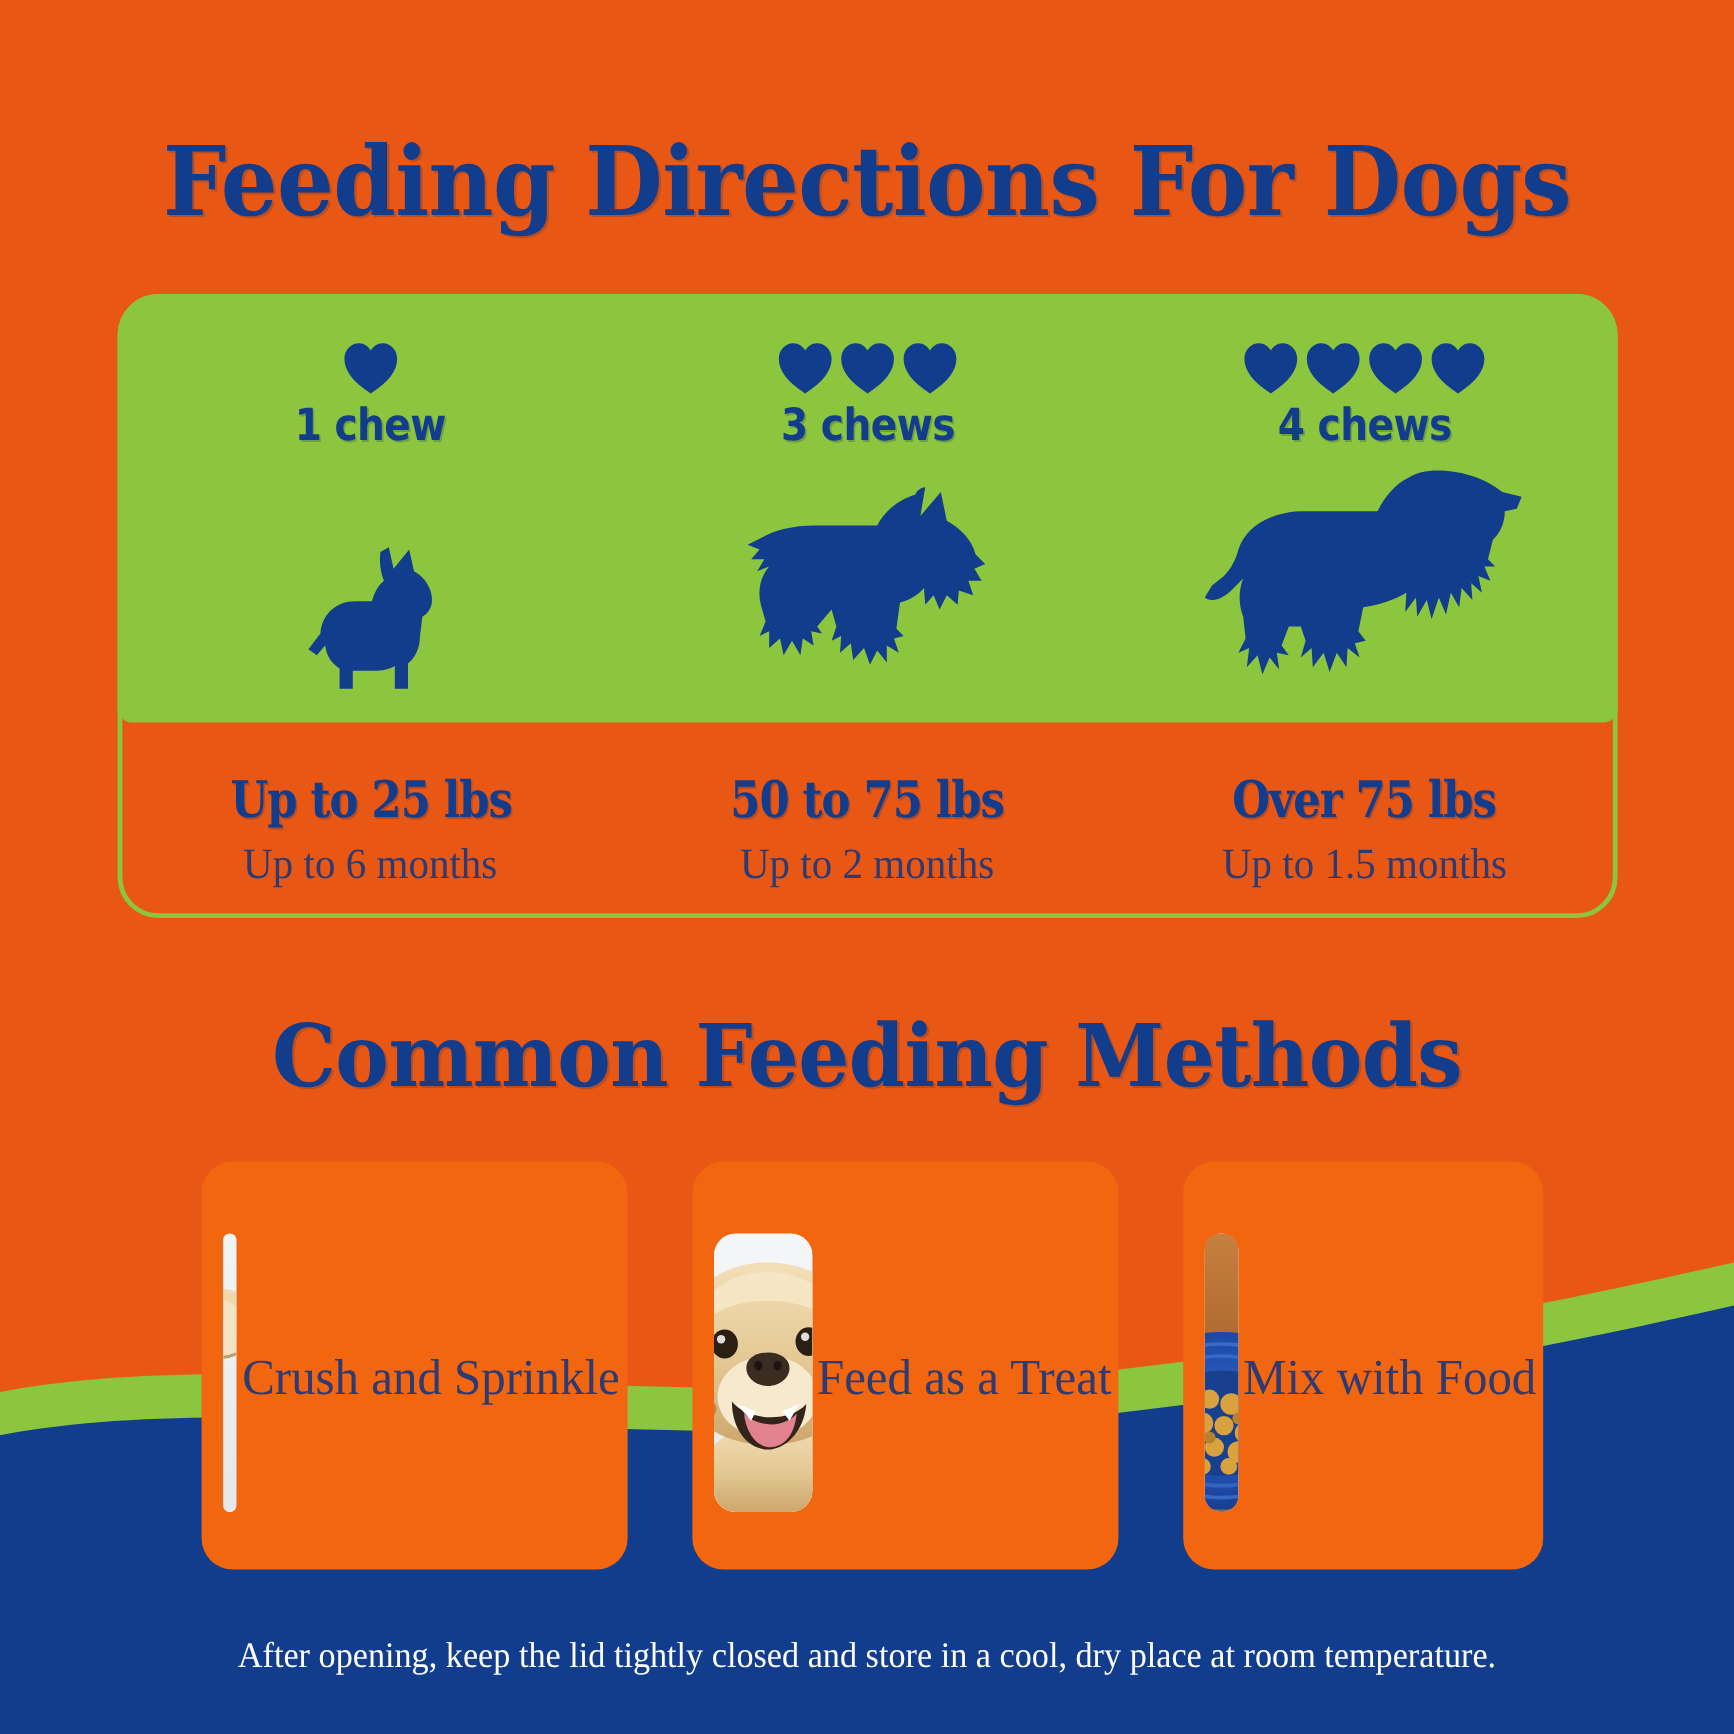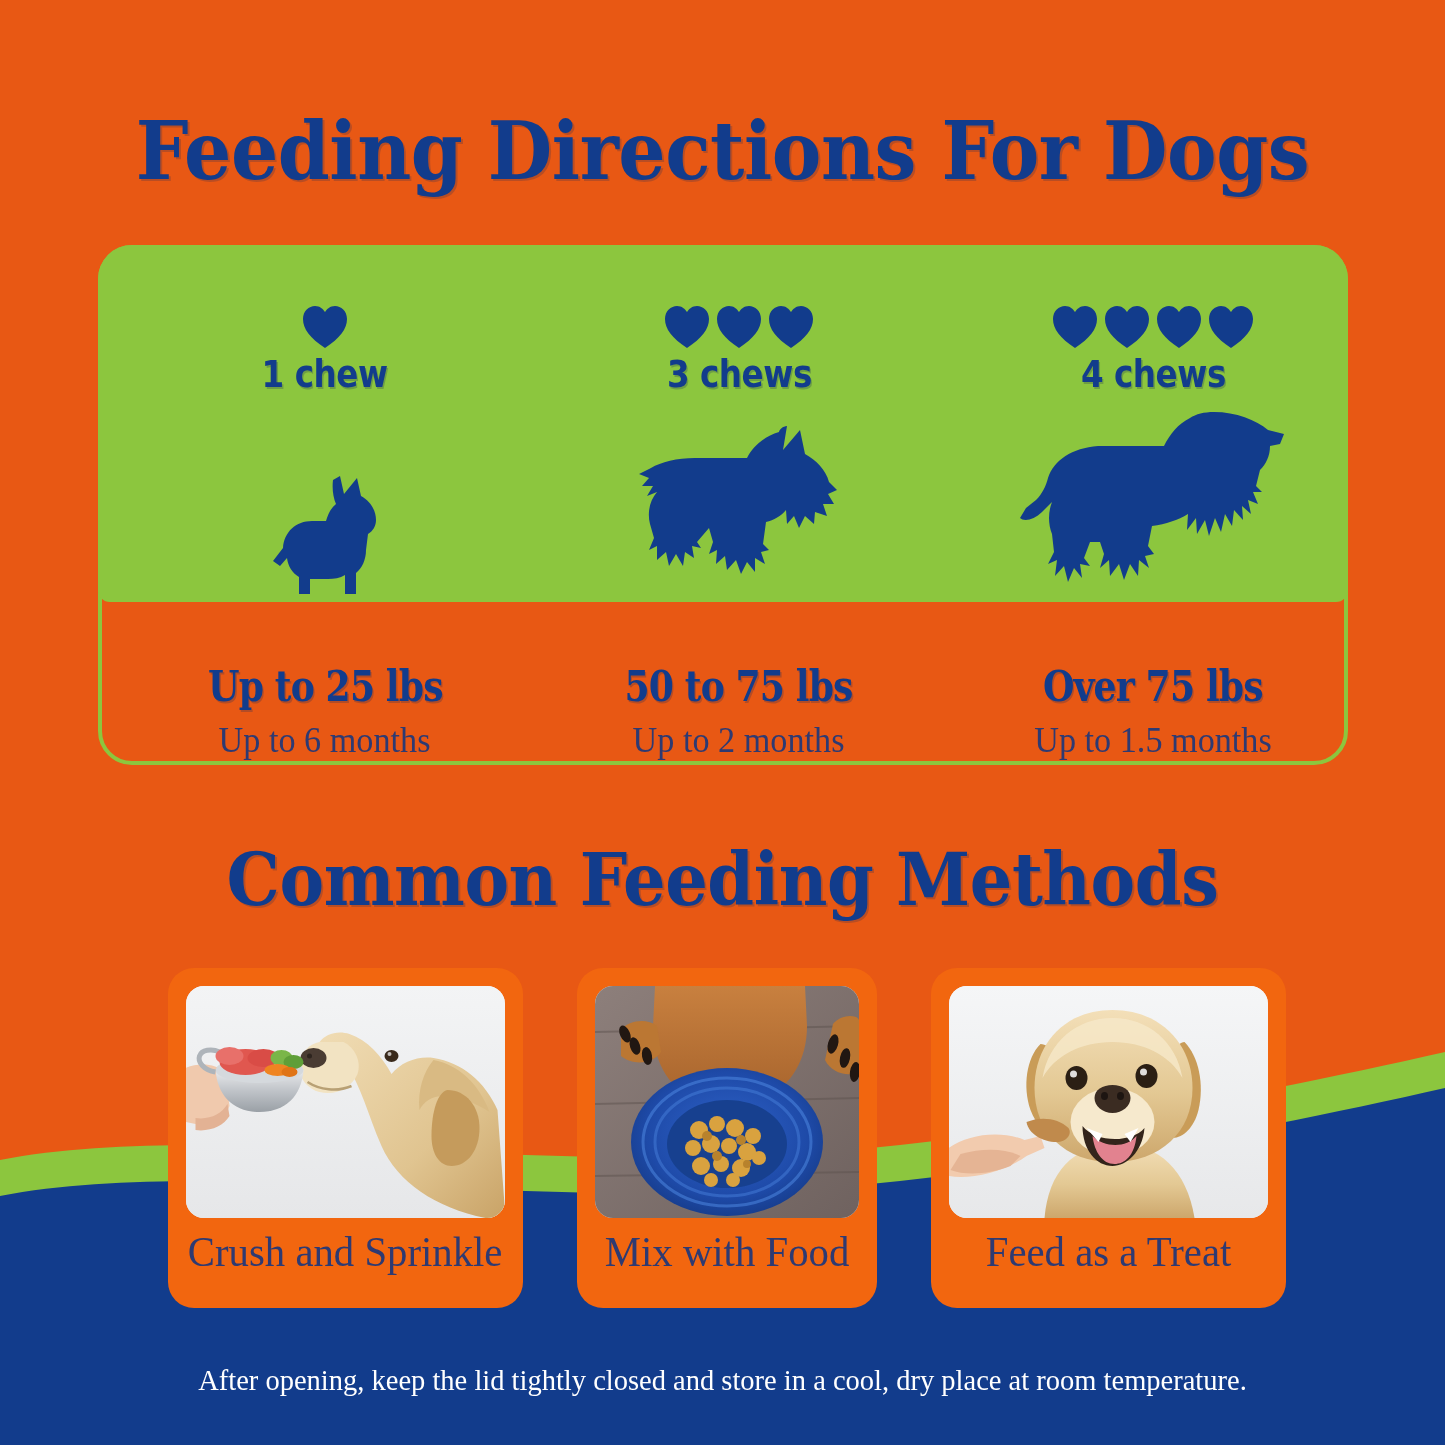--- a/index.html
+++ b/index.html
@@ -49,8 +49,8 @@
     background:#8CC63E; border-radius:34px 34px 12px 12px;
   }
   #chart-columns{
-    position:absolute; left:16px; top:0; width:100%; height:100%;
-    display:flex; align-items:flex-end;
+    position:absolute; left:0; top:0; width:100%; height:100%;
+    display:flex; align-items:flex-start;
   }
   .chart-col{
     flex:1 1 0; display:flex; flex-direction:column; align-items:center;

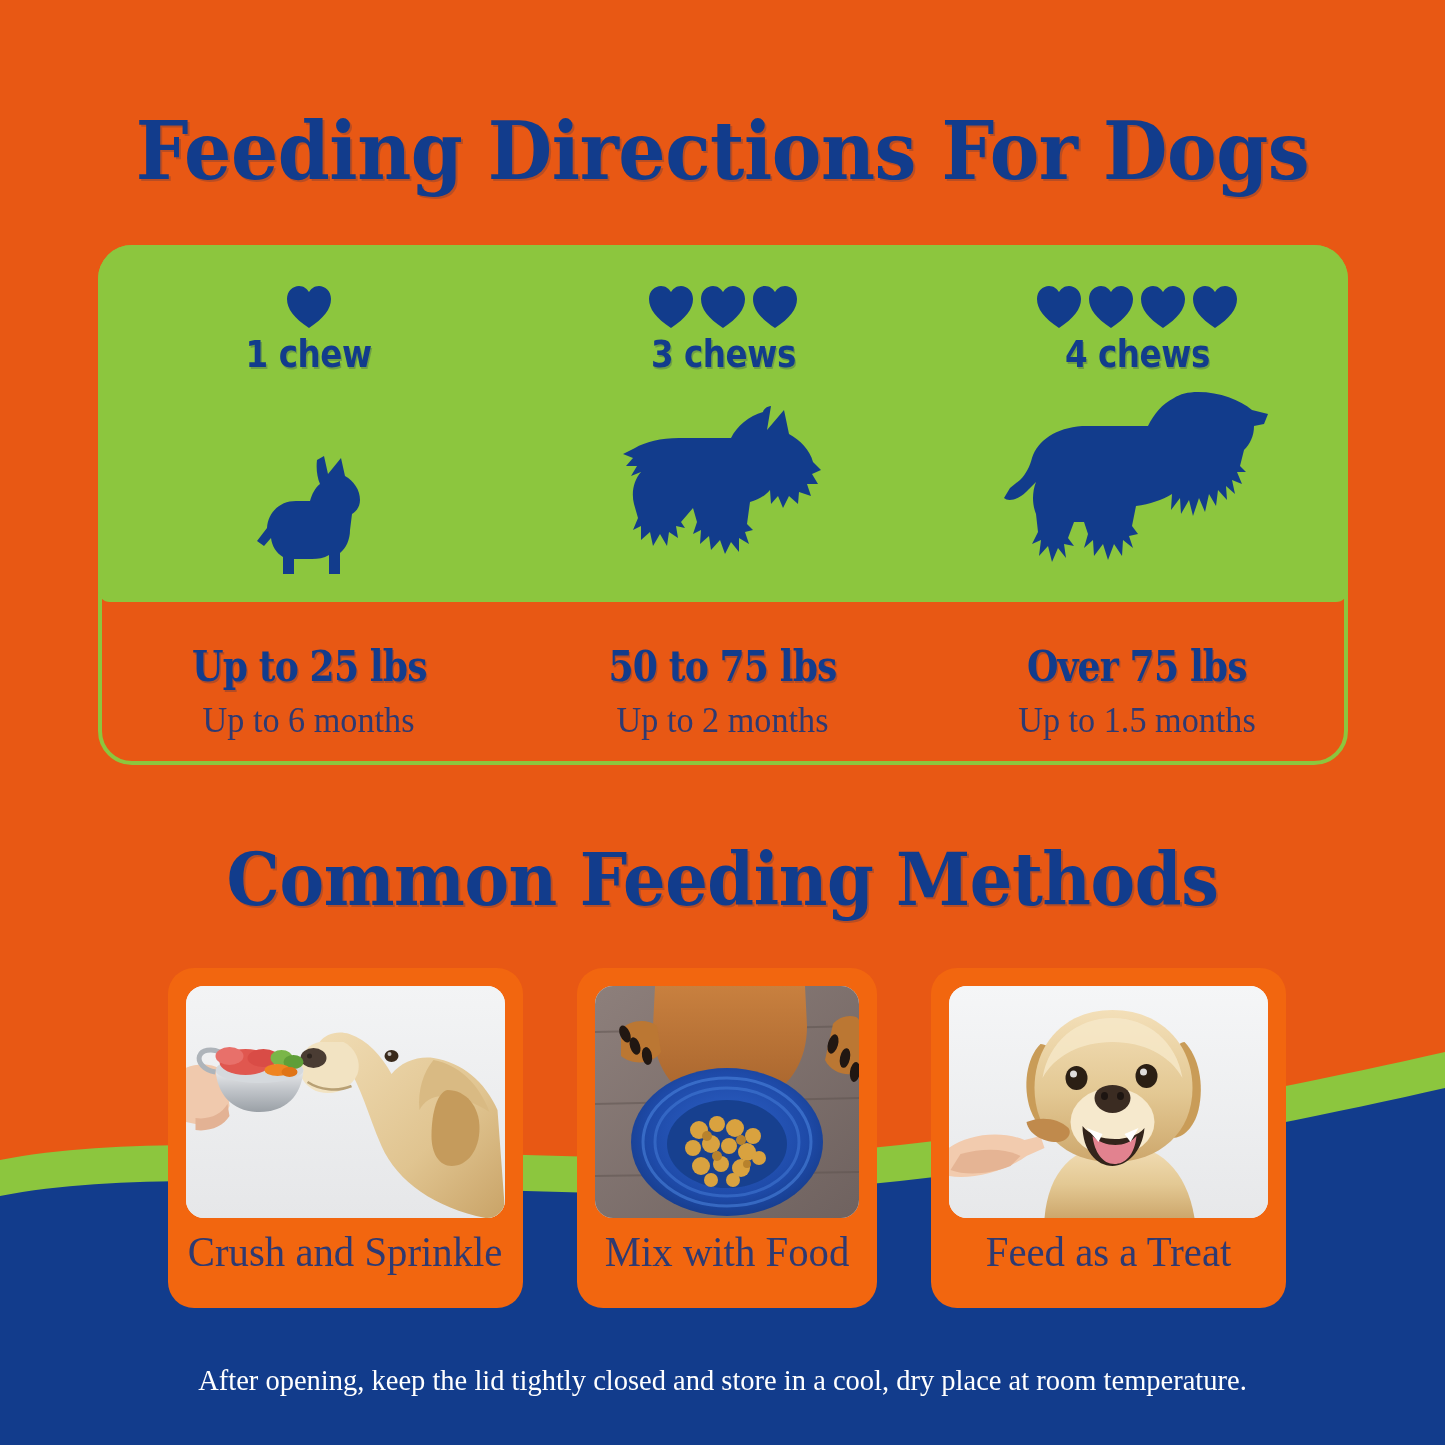--- a/index.html
+++ b/index.html
@@ -94,8 +94,8 @@
   }
   .method-card{
     width:355px; background:#F2660F; border-radius:26px;
-    padding:18px 18px 6px 18px;
-    display:flex; flex-direction:column; align-items:center;
+    padding:18px 2px 6px 18px;
+    display:flex; flex-direction:row; align-items:center;
   }
   .method-card.narrow{ width:300px; }
   .photo{

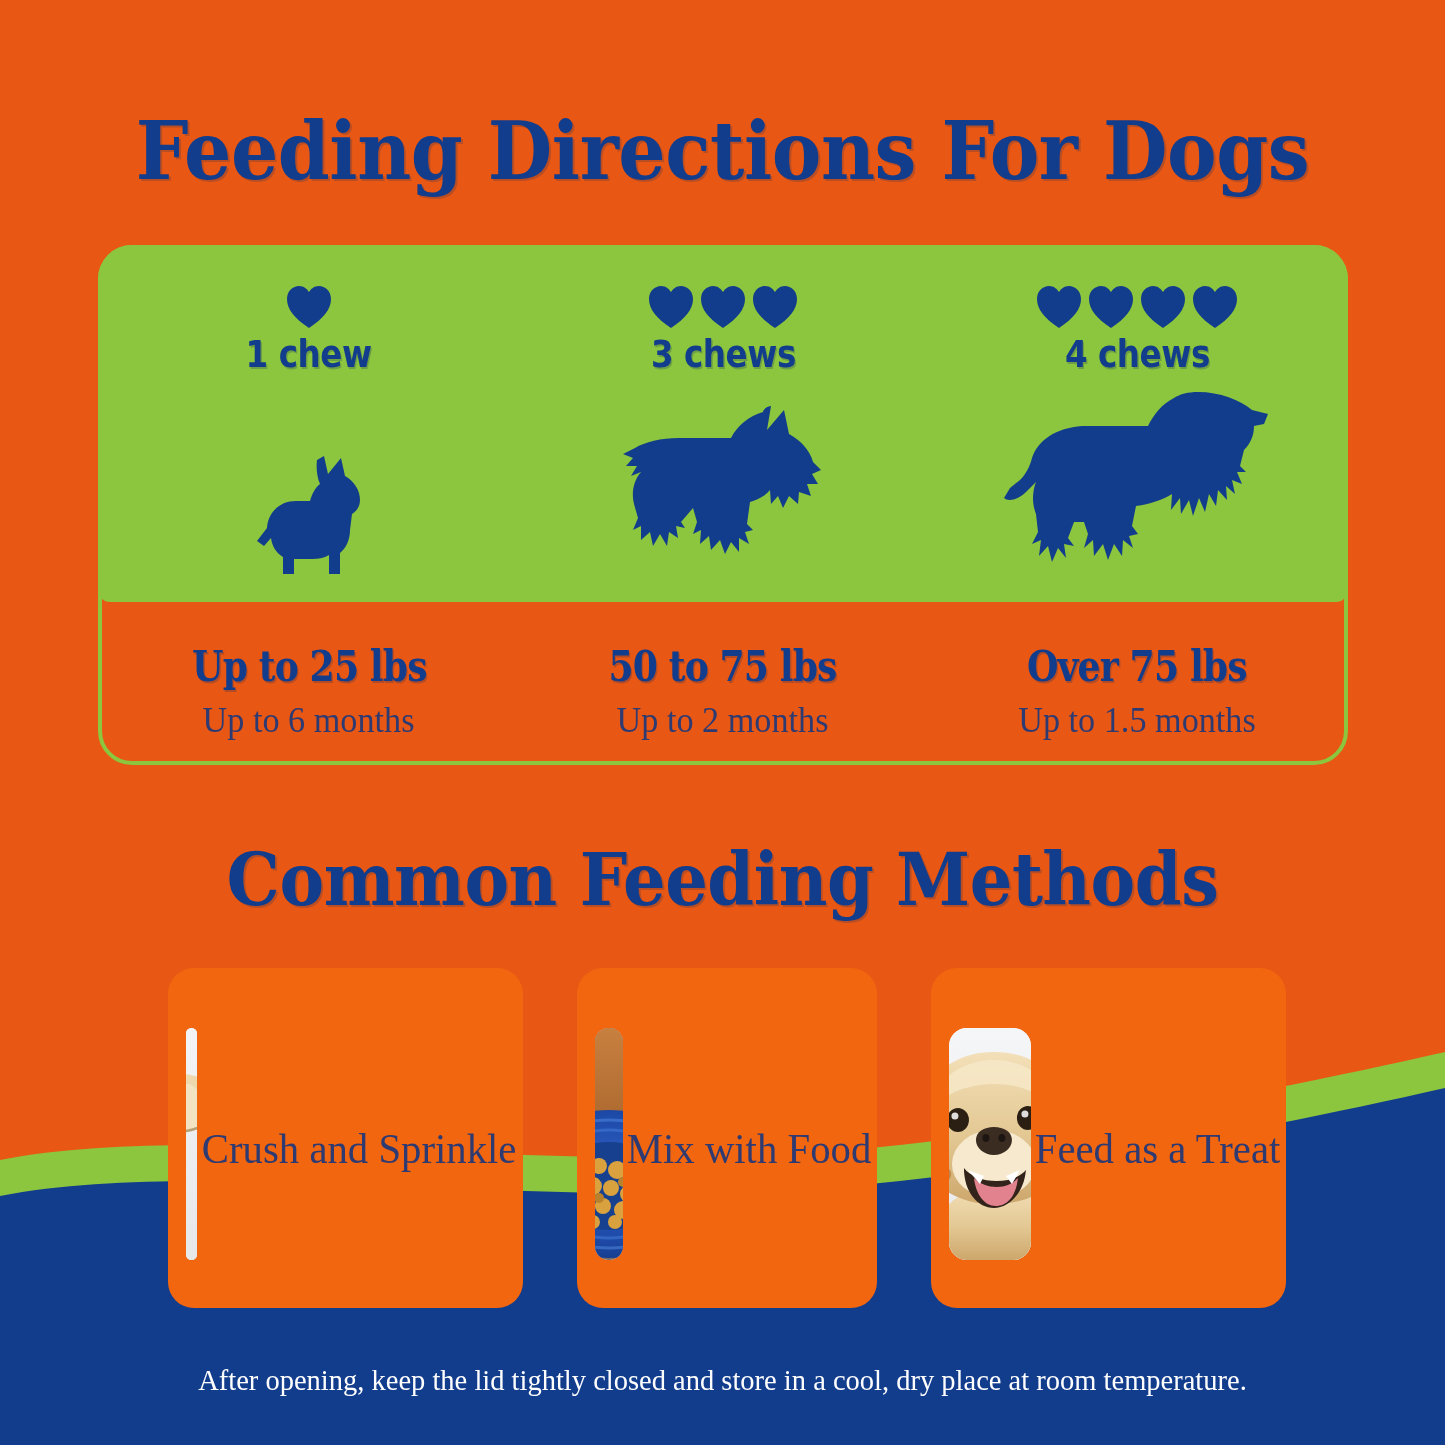--- a/index.html
+++ b/index.html
@@ -260,6 +260,56 @@
       </svg>
     </div>
     <div class="method-caption">Crush and Sprinkle</div>
+  </div>
+
+  <div class="method-card">
+    <div class="photo">
+      <svg viewBox="0 0 320 232" preserveAspectRatio="xMidYMid slice">
+        <defs>
+          <linearGradient id="p3bg" x1="0" y1="0" x2="0" y2="1">
+            <stop offset="0" stop-color="#f5f6f7"></stop>
+              <stop offset="1" stop-color="#e7e8ea"></stop>
+          </linearGradient>
+          <linearGradient id="fur3" x1="0" y1="0" x2="0" y2="1">
+            <stop offset="0" stop-color="#f3dfb8"></stop>
+              <stop offset="0.55" stop-color="#e3c893"></stop>
+              <stop offset="1" stop-color="#cda76c"></stop>
+          </linearGradient>
+        </defs>
+        <rect width="320" height="232" fill="url(#p3bg)"></rect>
+
+        <path d="M96 232 C100 186 124 160 166 158 C208 156 238 182 246 232 Z" fill="url(#fur3)"></path>
+
+        <path d="M92 58 C78 72 74 100 82 124 C90 146 108 154 120 144 C128 136 126 112 118 90 C112 72 102 58 92 58 Z" fill="#c99c58"></path>
+        <path d="M236 56 C250 70 256 98 250 124 C244 148 226 158 214 148 C206 140 208 114 216 90 C222 72 228 56 236 56 Z" fill="#c99c58"></path>
+
+        <path d="M164 24 C212 24 244 58 244 102 C244 146 212 176 164 176 C116 176 86 146 86 102 C86 58 116 24 164 24 Z" fill="url(#fur3)"></path>
+
+        <path d="M164 32 C200 32 228 56 234 92 C222 70 196 56 164 56 C132 56 106 70 94 92 C100 56 128 32 164 32 Z" fill="#f6e8c9" opacity="0.8"></path>
+
+        <ellipse cx="128" cy="92" rx="11" ry="12" fill="#2b1f14"></ellipse>
+        <circle cx="125" cy="88" r="3.5" fill="#fff" opacity="0.85"></circle>
+        <ellipse cx="198" cy="90" rx="11" ry="12" fill="#2b1f14"></ellipse>
+        <circle cx="195" cy="86" r="3.5" fill="#fff" opacity="0.85"></circle>
+
+        <ellipse cx="164" cy="136" rx="42" ry="34" fill="#f6e9cd"></ellipse>
+
+        <path d="M146 112 C146 104 154 99 164 99 C174 99 182 104 182 112 C182 120 174 127 164 127 C154 127 146 120 146 112 Z" fill="#3b2c22"></path>
+        <ellipse cx="156" cy="110" rx="3.5" ry="4" fill="#1d1511"></ellipse>
+        <ellipse cx="172" cy="110" rx="3.5" ry="4" fill="#1d1511"></ellipse>
+
+        <path d="M134 140 C146 156 182 158 196 142 C194 166 178 180 164 180 C148 180 134 164 134 140 Z" fill="#33241b"></path>
+        <path d="M144 150 C156 162 178 162 188 150 C186 170 176 178 166 178 C154 178 146 166 144 150 Z" fill="#e2828f"></path>
+        <path d="M138 142 L154 148 L150 156 Z" fill="#fff"></path>
+        <path d="M190 142 L176 148 L182 156 Z" fill="#fff"></path>
+
+        <path d="M0 162 C20 148 52 144 76 154 L92 150 L96 162 L78 170 C56 186 22 194 0 190 Z" fill="#f2cbae"></path>
+        <path d="M12 168 C34 162 56 162 72 170 L62 180 C42 188 18 190 2 184 Z" fill="#e5b494"></path>
+
+        <path d="M78 136 C92 130 110 132 120 142 C124 148 118 156 108 156 C94 156 80 148 78 136 Z" fill="#c08a4c"></path>
+      </svg>
+    </div>
+    <div class="method-caption">Feed as a Treat</div>
   </div>
 
   <div class="method-card narrow">
@@ -336,56 +386,6 @@
     <div class="method-caption">Mix with Food</div>
   </div>
 
-  <div class="method-card">
-    <div class="photo">
-      <svg viewBox="0 0 320 232" preserveAspectRatio="xMidYMid slice">
-        <defs>
-          <linearGradient id="p3bg" x1="0" y1="0" x2="0" y2="1">
-            <stop offset="0" stop-color="#f5f6f7"></stop>
-              <stop offset="1" stop-color="#e7e8ea"></stop>
-          </linearGradient>
-          <linearGradient id="fur3" x1="0" y1="0" x2="0" y2="1">
-            <stop offset="0" stop-color="#f3dfb8"></stop>
-              <stop offset="0.55" stop-color="#e3c893"></stop>
-              <stop offset="1" stop-color="#cda76c"></stop>
-          </linearGradient>
-        </defs>
-        <rect width="320" height="232" fill="url(#p3bg)"></rect>
-
-        <path d="M96 232 C100 186 124 160 166 158 C208 156 238 182 246 232 Z" fill="url(#fur3)"></path>
-
-        <path d="M92 58 C78 72 74 100 82 124 C90 146 108 154 120 144 C128 136 126 112 118 90 C112 72 102 58 92 58 Z" fill="#c99c58"></path>
-        <path d="M236 56 C250 70 256 98 250 124 C244 148 226 158 214 148 C206 140 208 114 216 90 C222 72 228 56 236 56 Z" fill="#c99c58"></path>
-
-        <path d="M164 24 C212 24 244 58 244 102 C244 146 212 176 164 176 C116 176 86 146 86 102 C86 58 116 24 164 24 Z" fill="url(#fur3)"></path>
-
-        <path d="M164 32 C200 32 228 56 234 92 C222 70 196 56 164 56 C132 56 106 70 94 92 C100 56 128 32 164 32 Z" fill="#f6e8c9" opacity="0.8"></path>
-
-        <ellipse cx="128" cy="92" rx="11" ry="12" fill="#2b1f14"></ellipse>
-        <circle cx="125" cy="88" r="3.5" fill="#fff" opacity="0.85"></circle>
-        <ellipse cx="198" cy="90" rx="11" ry="12" fill="#2b1f14"></ellipse>
-        <circle cx="195" cy="86" r="3.5" fill="#fff" opacity="0.85"></circle>
-
-        <ellipse cx="164" cy="136" rx="42" ry="34" fill="#f6e9cd"></ellipse>
-
-        <path d="M146 112 C146 104 154 99 164 99 C174 99 182 104 182 112 C182 120 174 127 164 127 C154 127 146 120 146 112 Z" fill="#3b2c22"></path>
-        <ellipse cx="156" cy="110" rx="3.5" ry="4" fill="#1d1511"></ellipse>
-        <ellipse cx="172" cy="110" rx="3.5" ry="4" fill="#1d1511"></ellipse>
-
-        <path d="M134 140 C146 156 182 158 196 142 C194 166 178 180 164 180 C148 180 134 164 134 140 Z" fill="#33241b"></path>
-        <path d="M144 150 C156 162 178 162 188 150 C186 170 176 178 166 178 C154 178 146 166 144 150 Z" fill="#e2828f"></path>
-        <path d="M138 142 L154 148 L150 156 Z" fill="#fff"></path>
-        <path d="M190 142 L176 148 L182 156 Z" fill="#fff"></path>
-
-        <path d="M0 162 C20 148 52 144 76 154 L92 150 L96 162 L78 170 C56 186 22 194 0 190 Z" fill="#f2cbae"></path>
-        <path d="M12 168 C34 162 56 162 72 170 L62 180 C42 188 18 190 2 184 Z" fill="#e5b494"></path>
-
-        <path d="M78 136 C92 130 110 132 120 142 C124 148 118 156 108 156 C94 156 80 148 78 136 Z" fill="#c08a4c"></path>
-      </svg>
-    </div>
-    <div class="method-caption">Feed as a Treat</div>
-  </div>
-
 </div>
 
 <div id="footer-note">After opening, keep the lid tightly closed and store in a cool, dry place at room temperature.</div>

